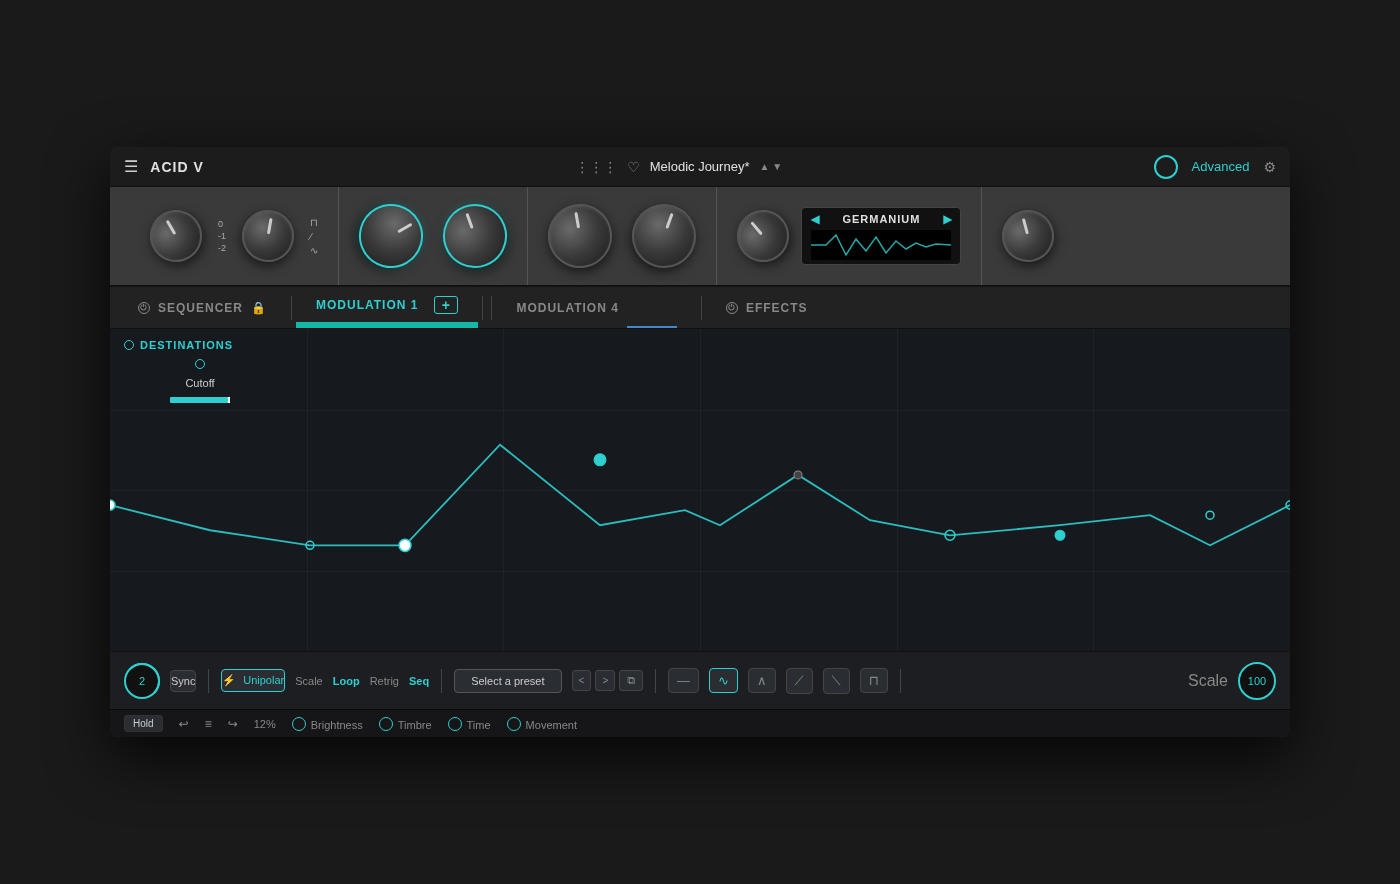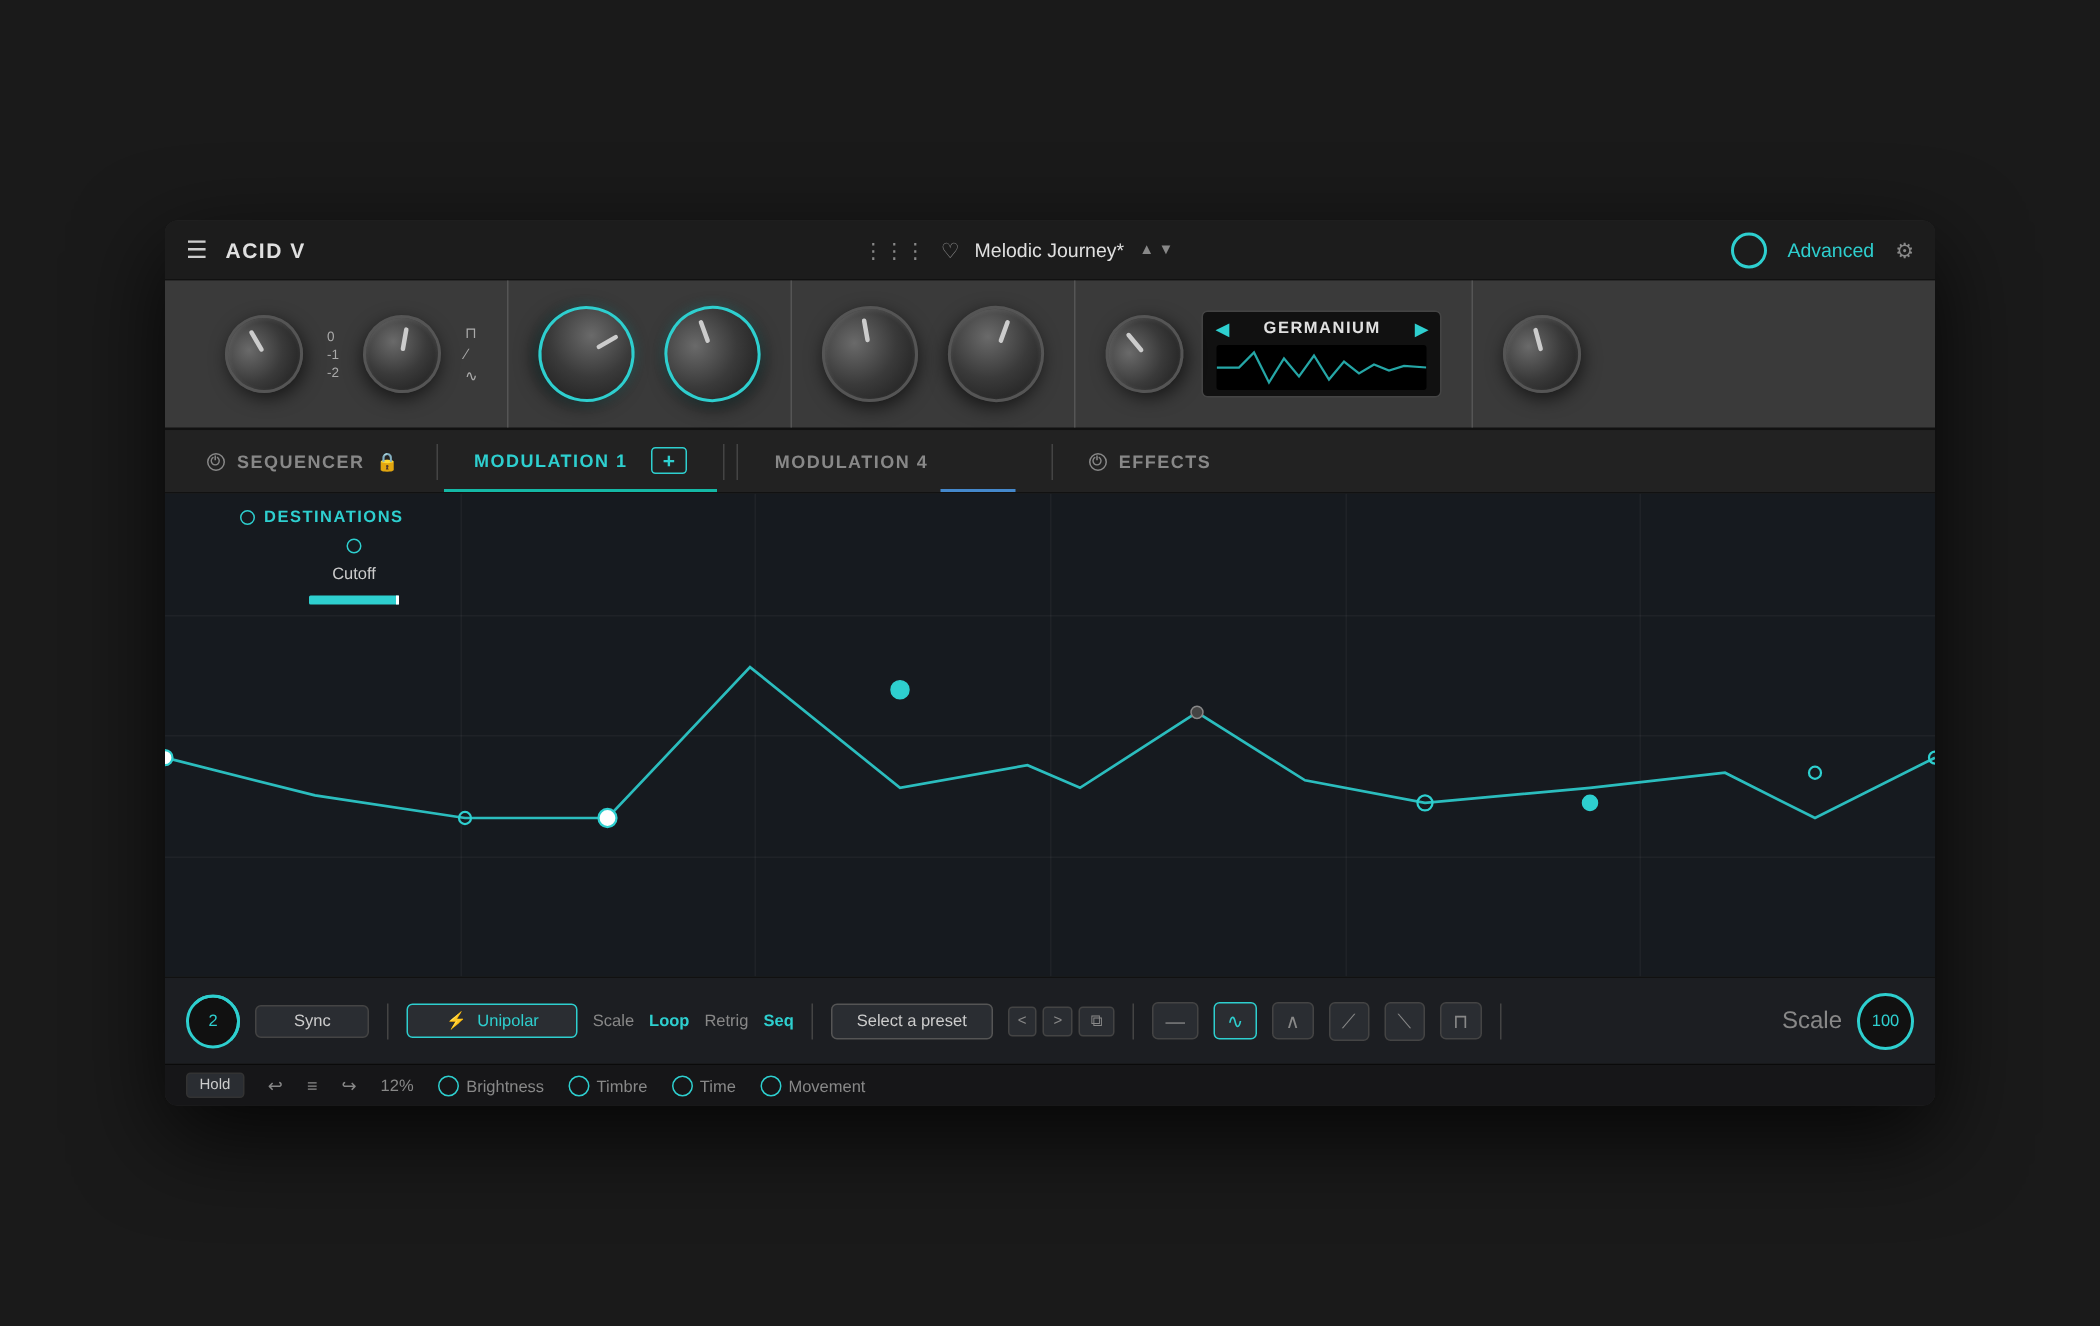--- a/index.html
+++ b/index.html
@@ -221,7 +221,7 @@
     }
     .tab.active {
       color: #2ecfcf;
-      border-bottom: 2px solid #14b8a6;
+      border-bottom: 6px solid #14b8a6;
     }
     .tab.sequencer {
       color: #888;

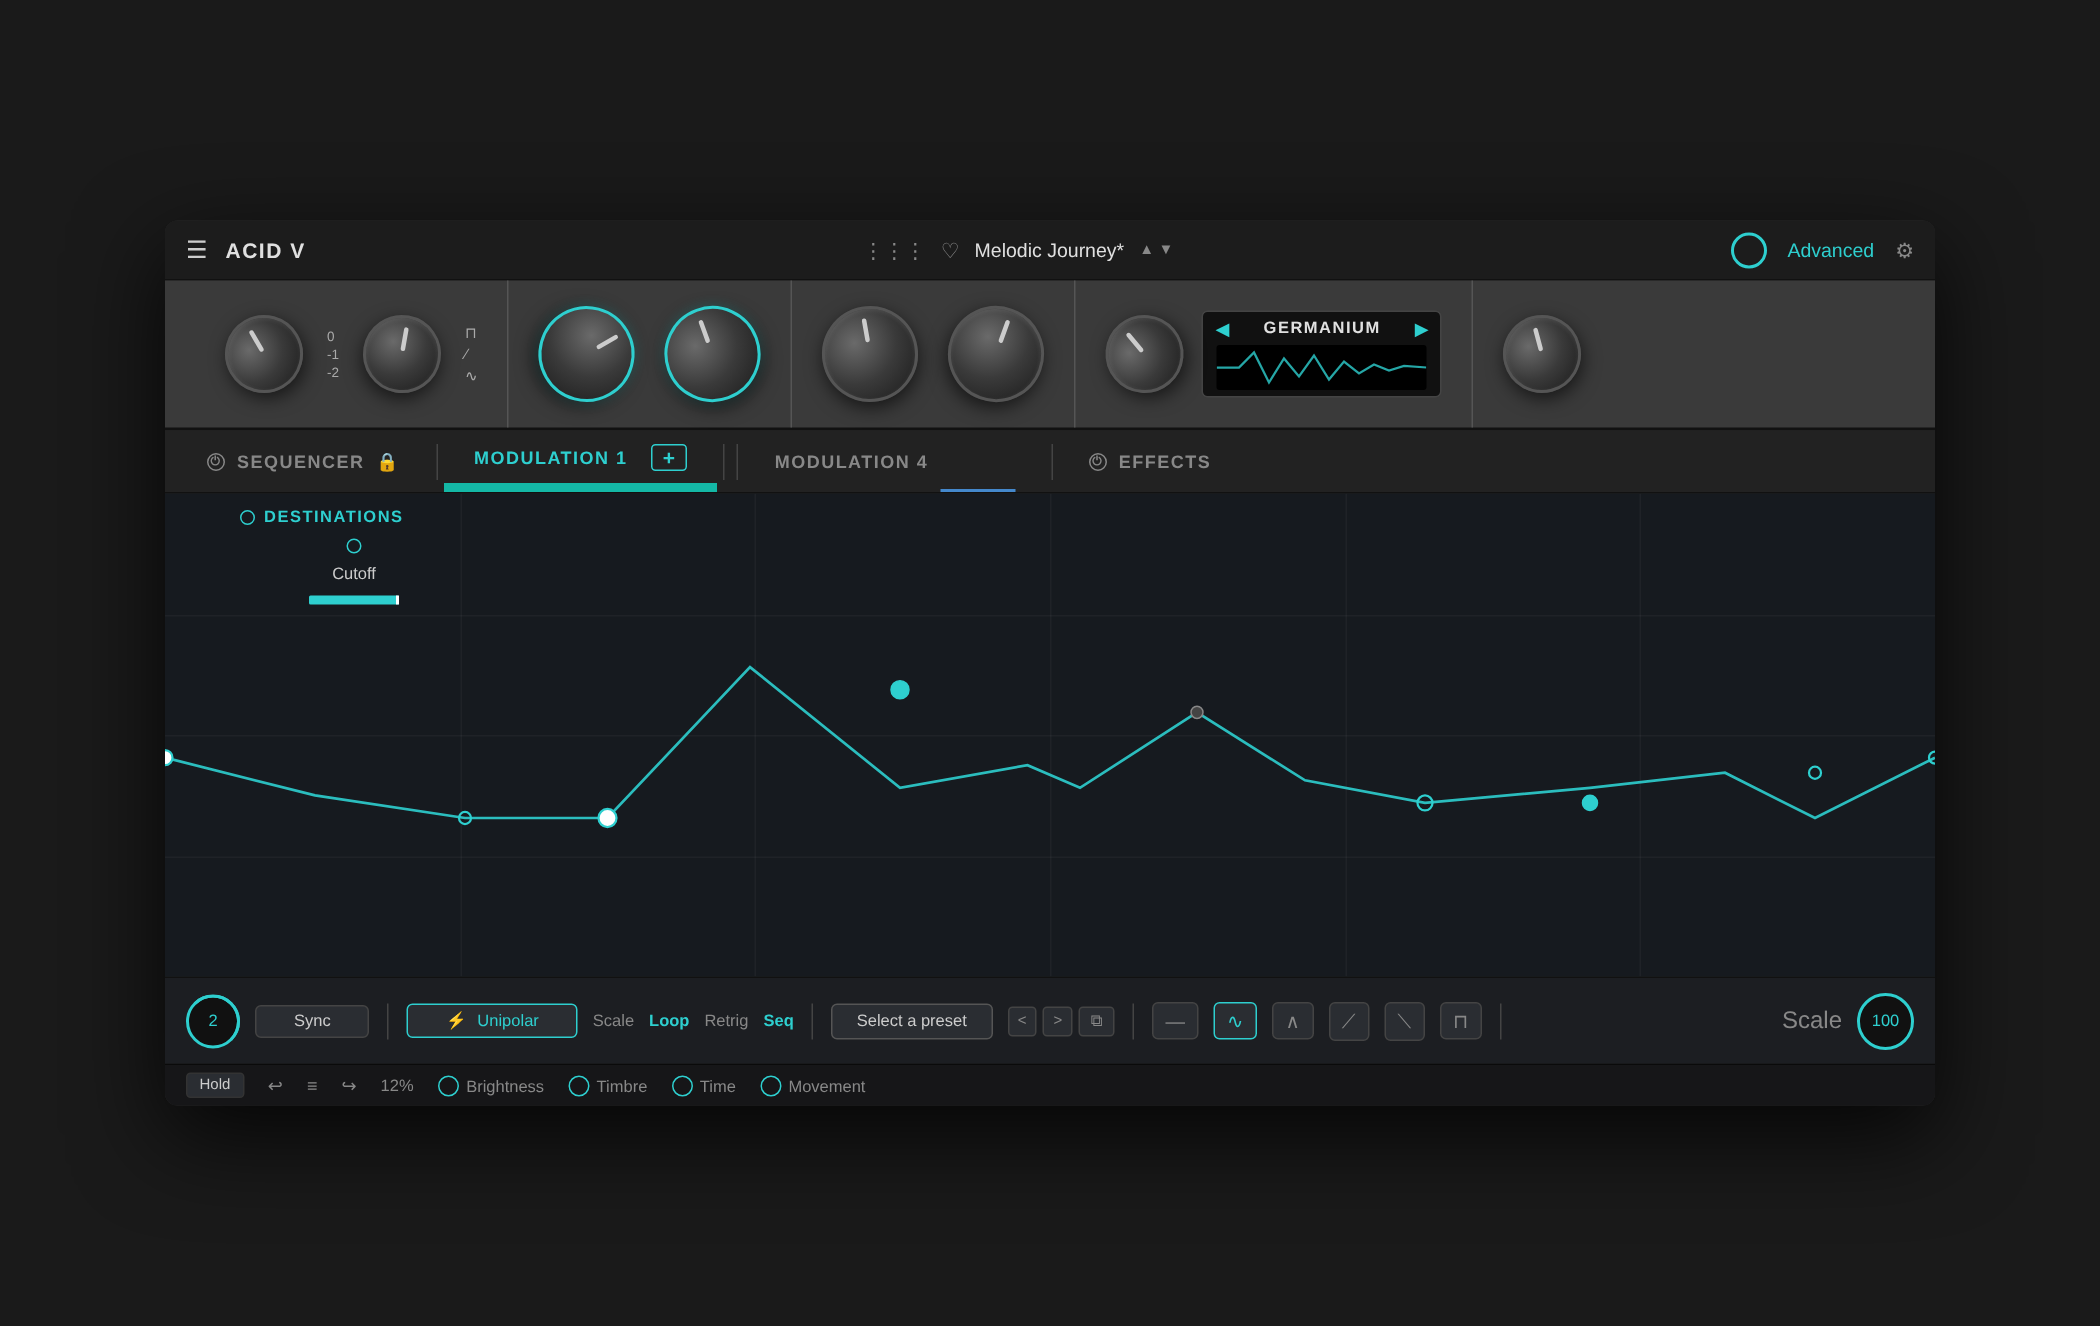--- a/index.html
+++ b/index.html
@@ -278,7 +278,6 @@
       width: 180px;
       padding: 10px 14px;
       z-index: 10;
-      margin-left: 36px;
     }
     .dest-title {
       color: #2ecfcf;

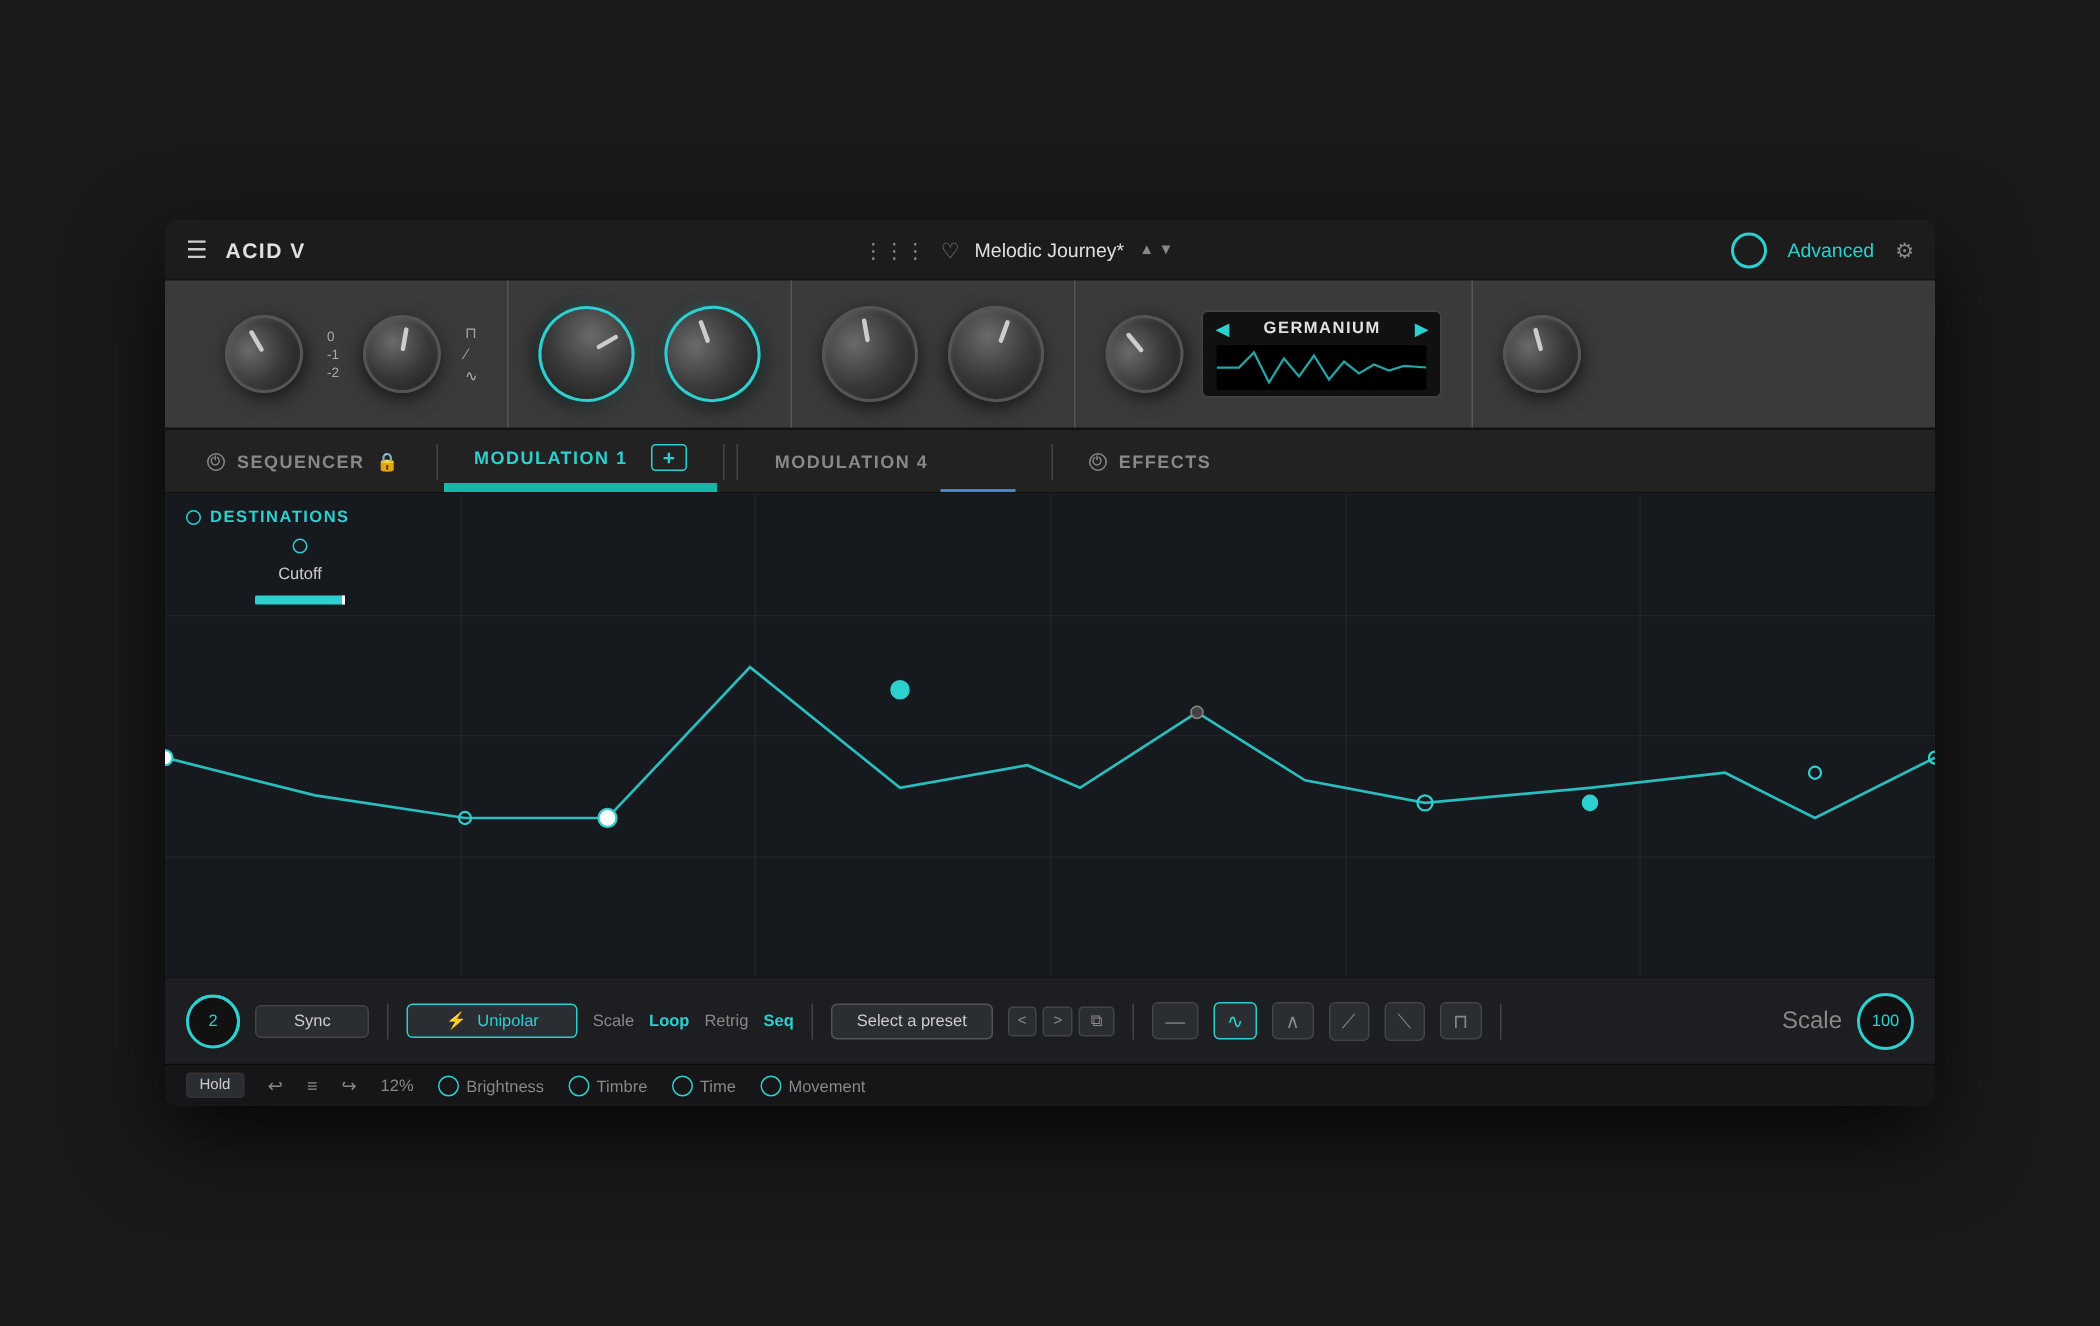--- a/index.html
+++ b/index.html
@@ -366,7 +366,7 @@
       border-radius: 4px;
       color: #ccc;
       font-size: 11px;
-      padding: 4px 25px;
+      padding: 4px 0;
       cursor: pointer;
     }
     .ctrl-btn.active-green {

